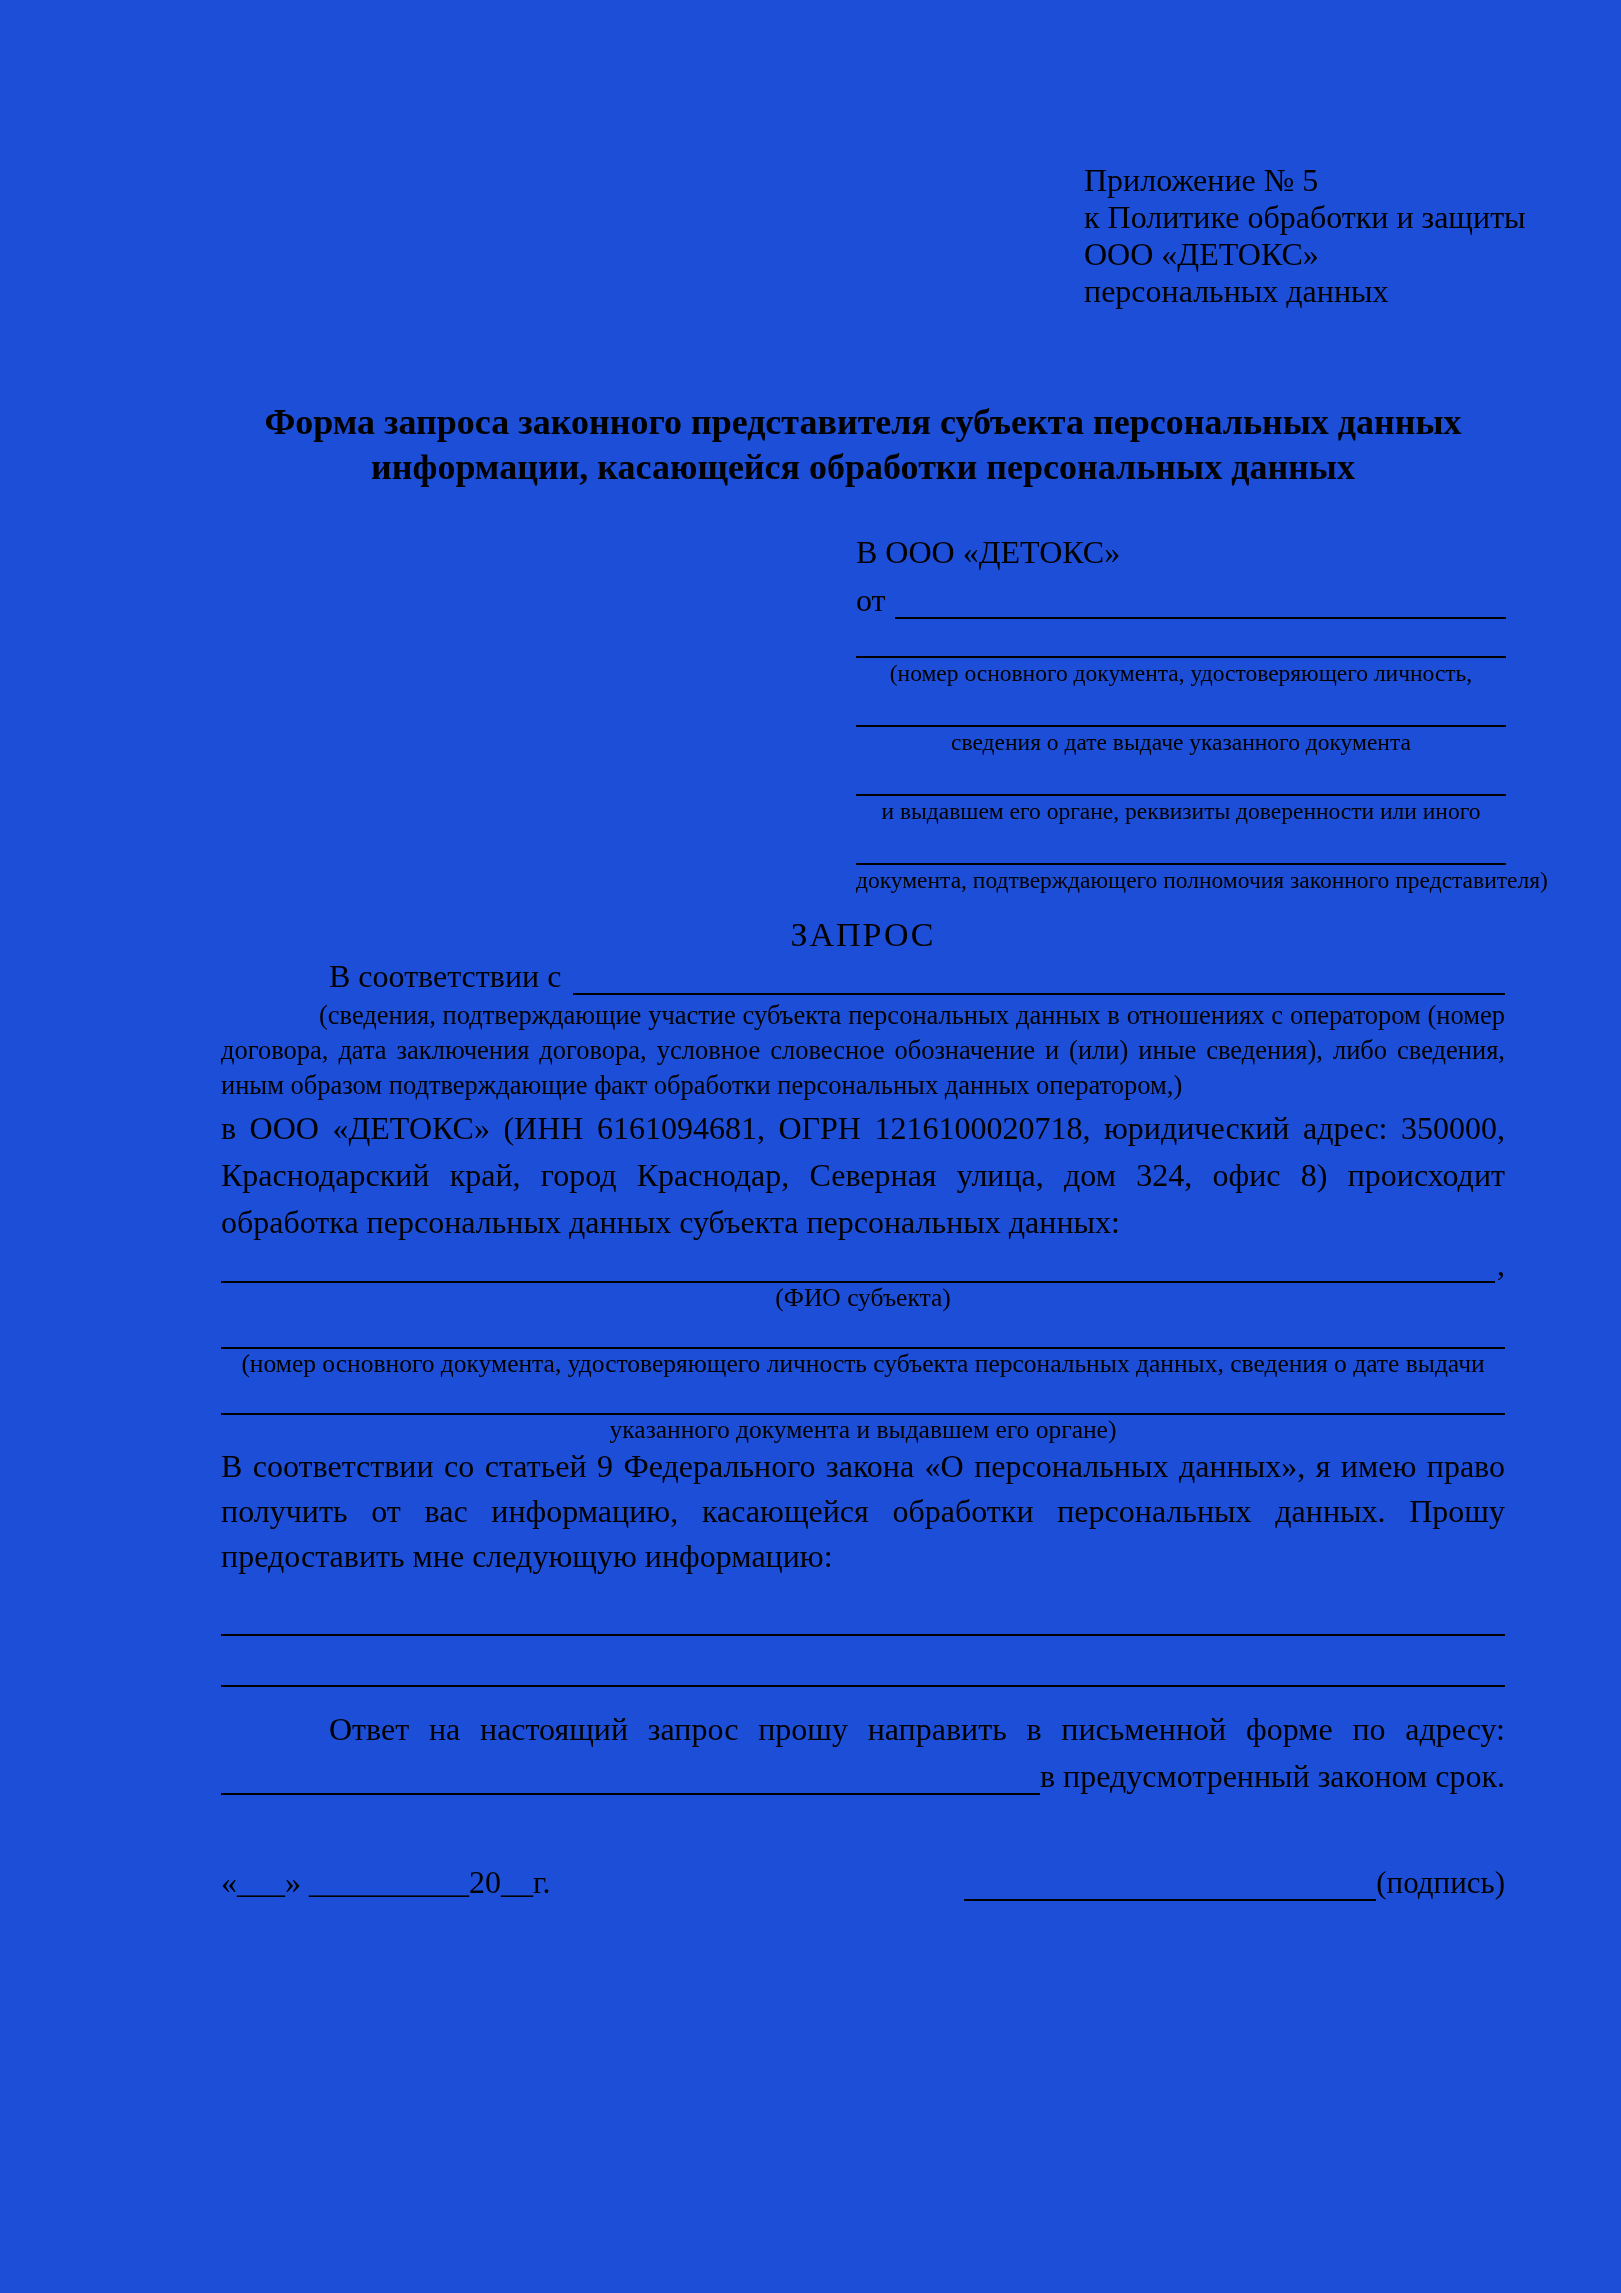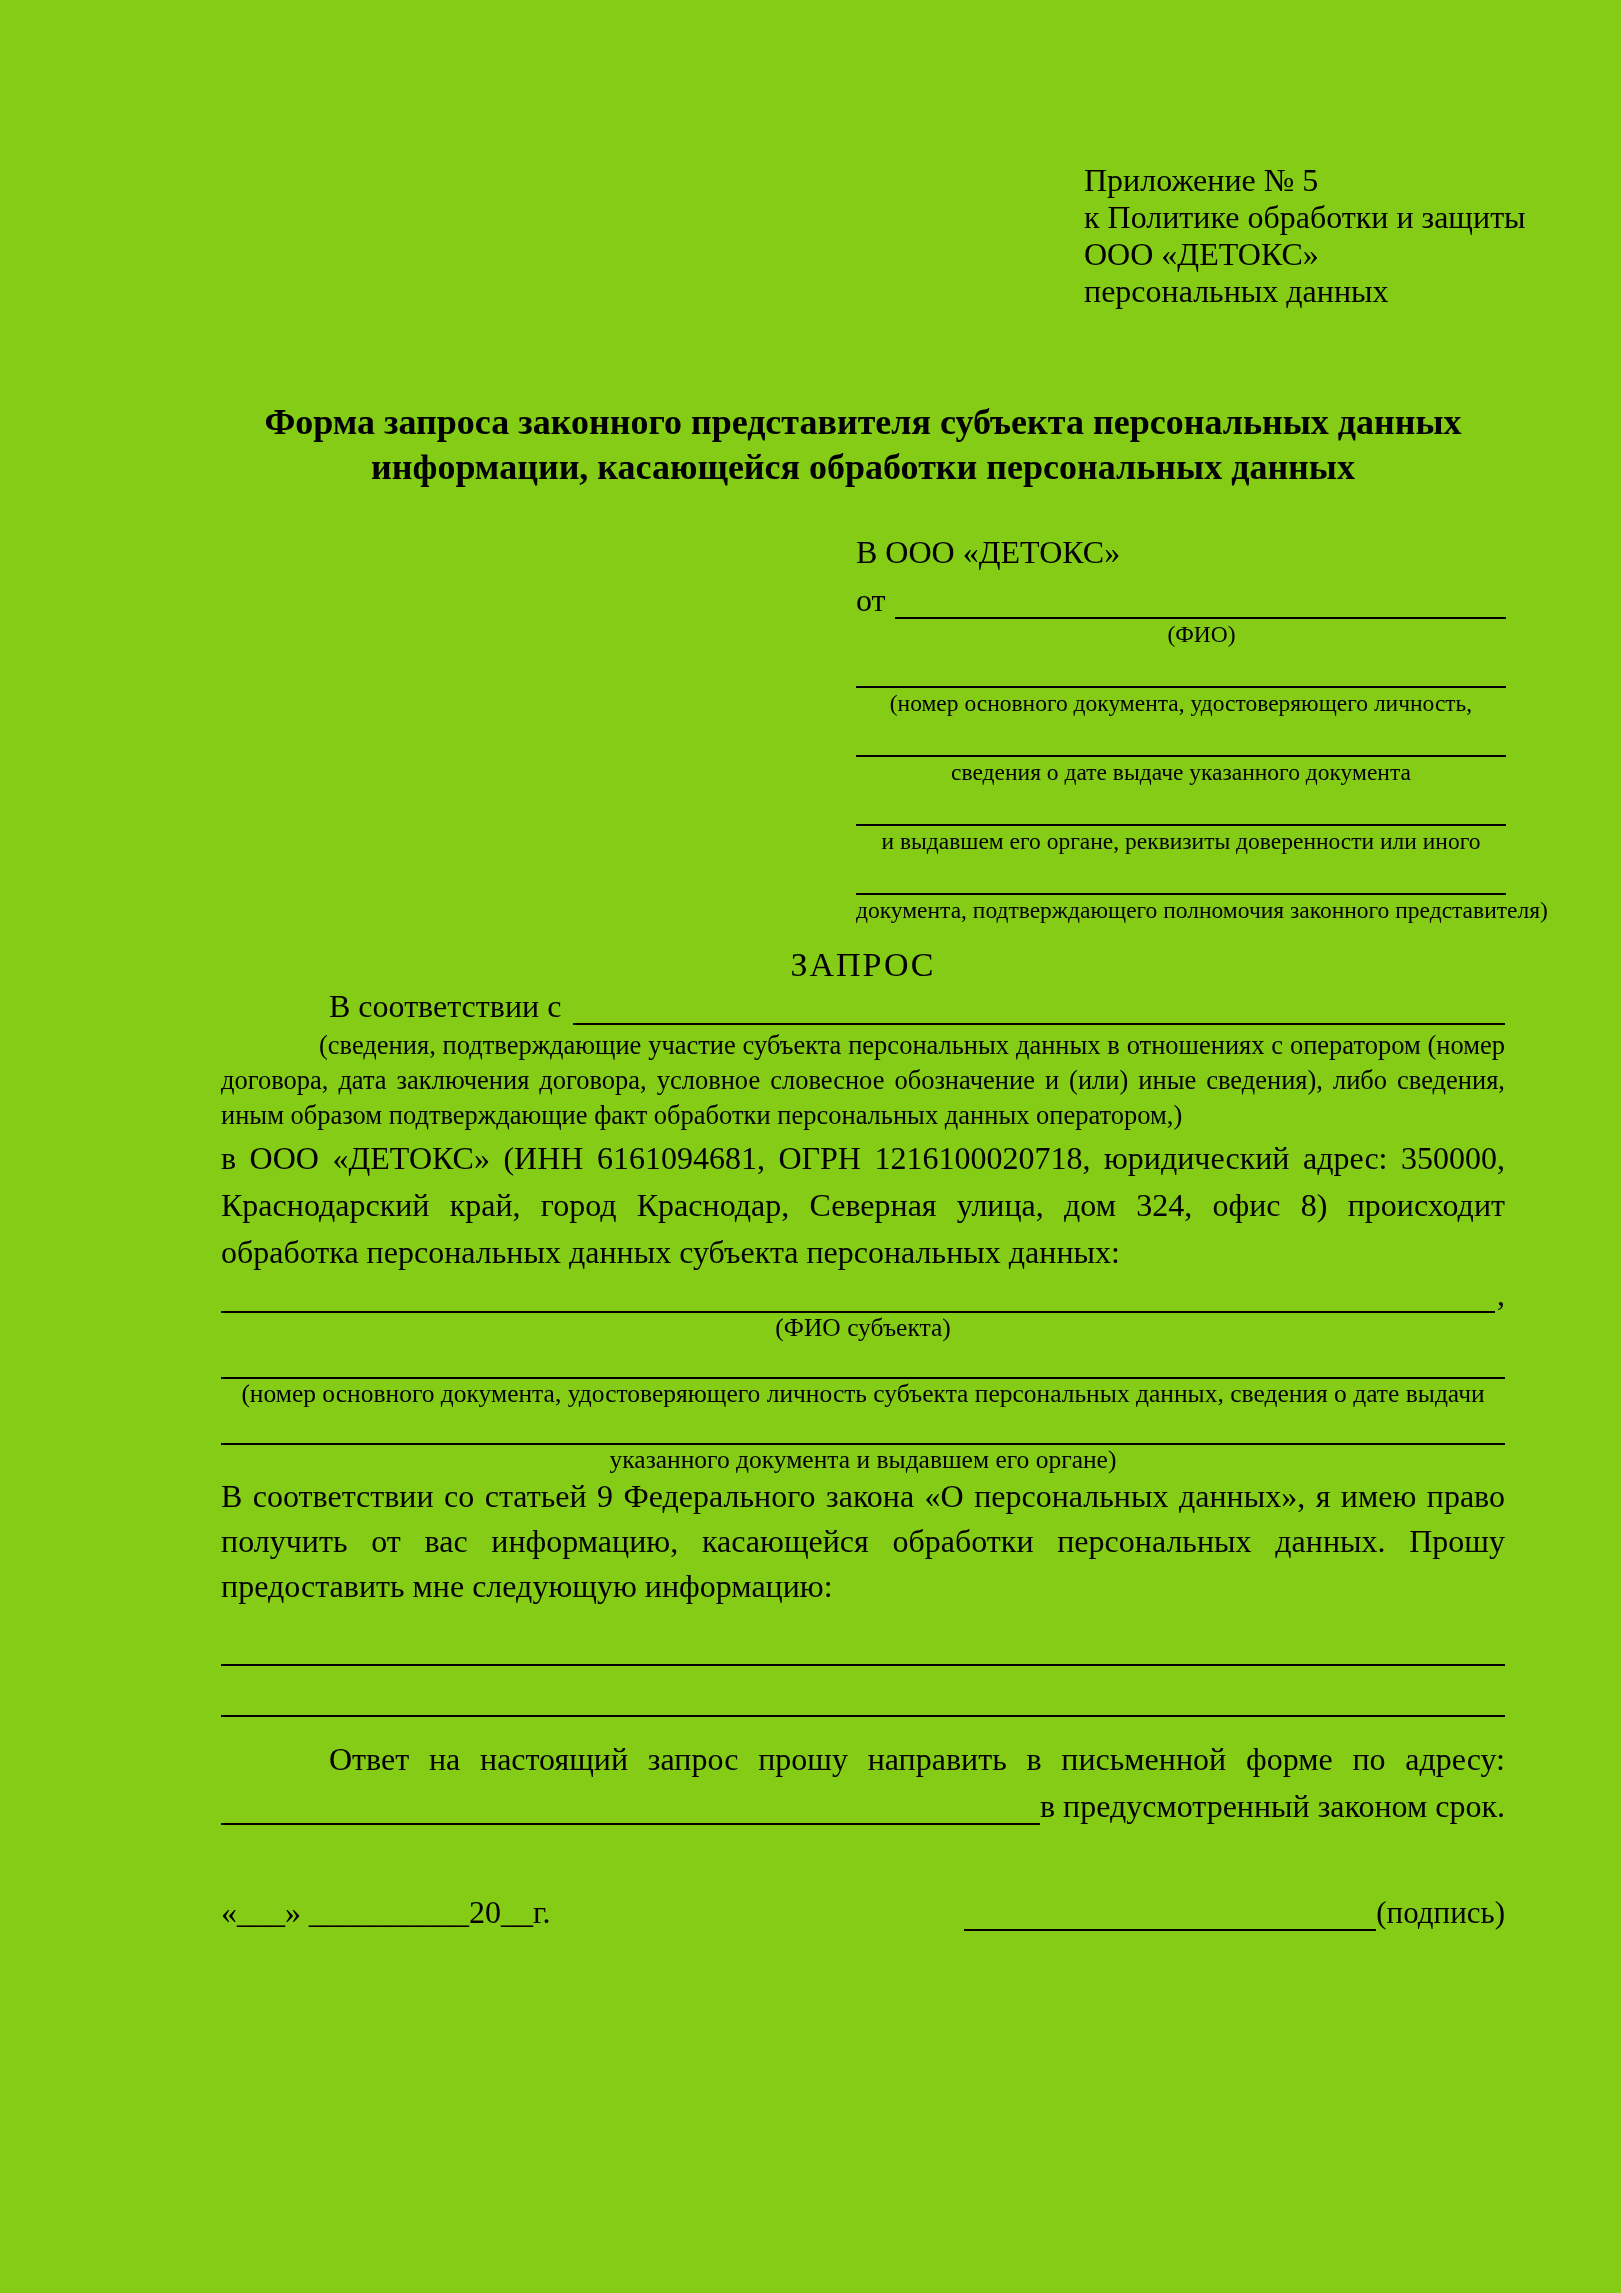--- a/index.html
+++ b/index.html
@@ -4,7 +4,7 @@
 <style>
   html,body{margin:0;padding:0;background:#ffffff;}
   .page{
-    width:1621px;height:2294px;background:#84cc16;position:relative;
+    width:1621px;height:2294px;background:#1d4ed8;position:relative;
     box-sizing:border-box;padding:162px 116px 0 221px;
     font-family:"Liberation Serif","DejaVu Serif",serif;color:#000;
     overflow:hidden;

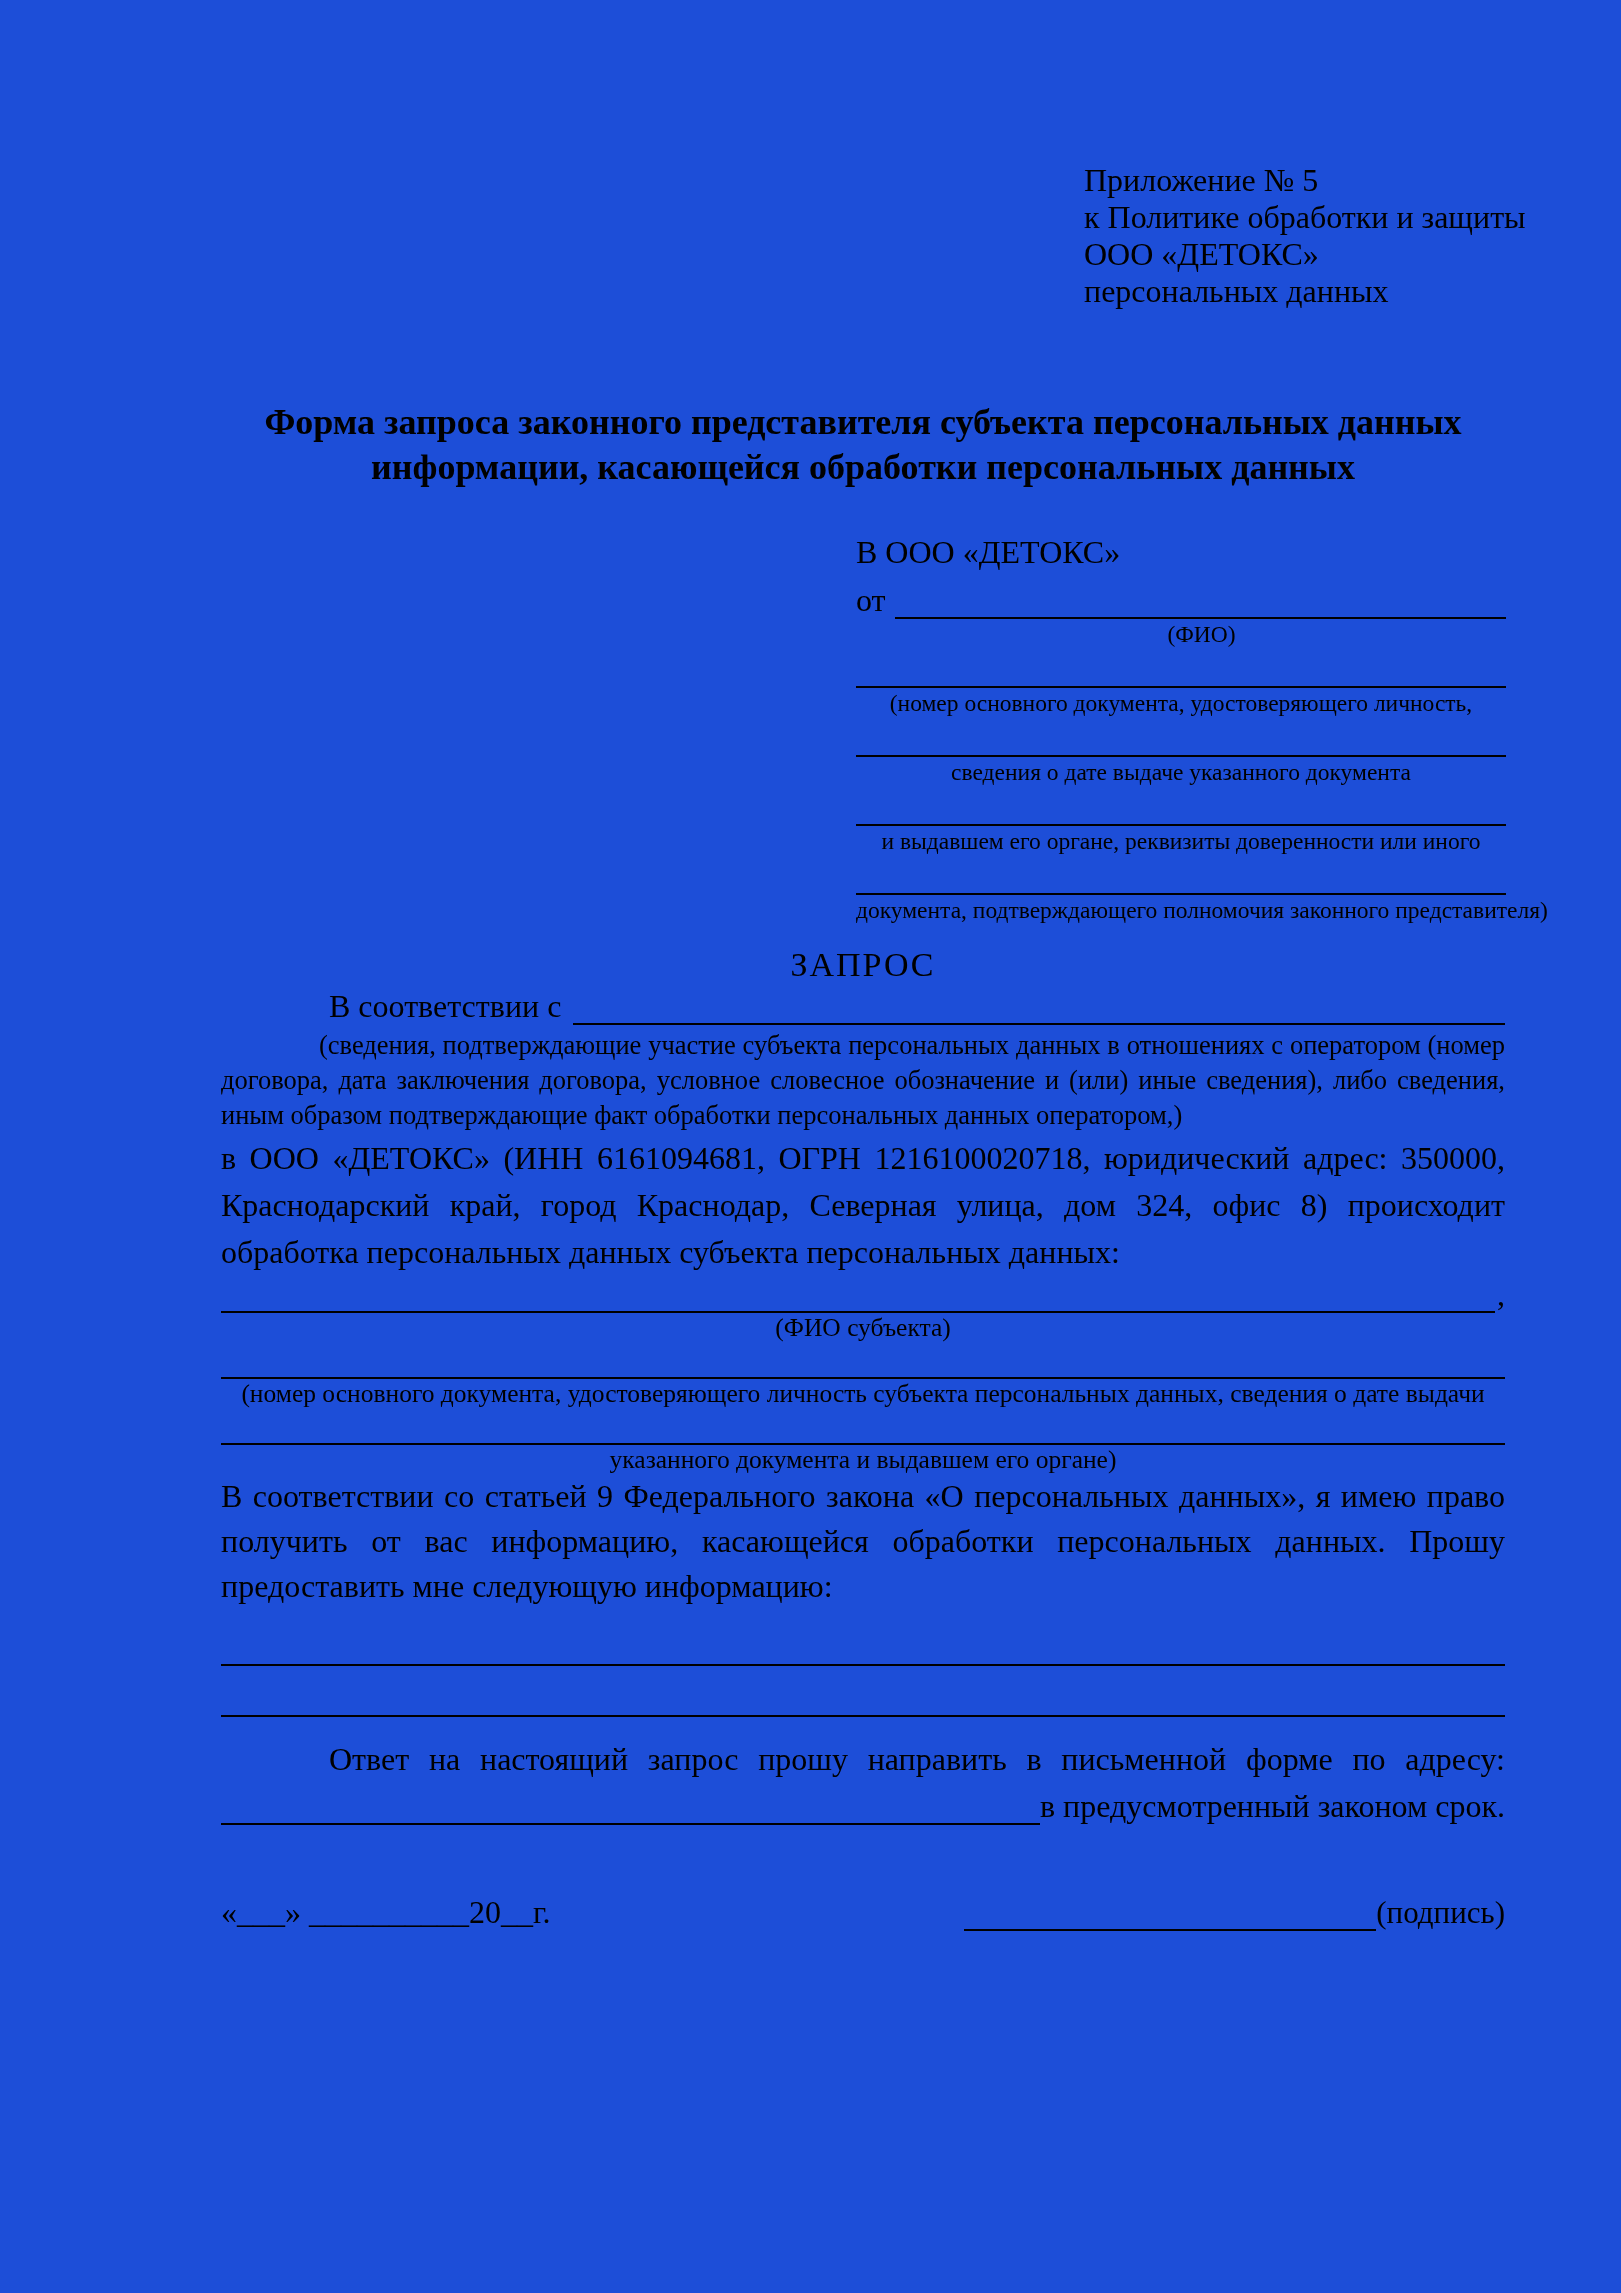--- a/index.html
+++ b/index.html
@@ -62,7 +62,6 @@
       <span class="addr-from-label">от</span>
       <div class="fill"></div>
     </div>
-    <div class="caption fio-caption">(ФИО)</div>
 
     <div class="blank-line"></div>
     <div class="caption">(номер основного документа, удостоверяющего личность,</div>

